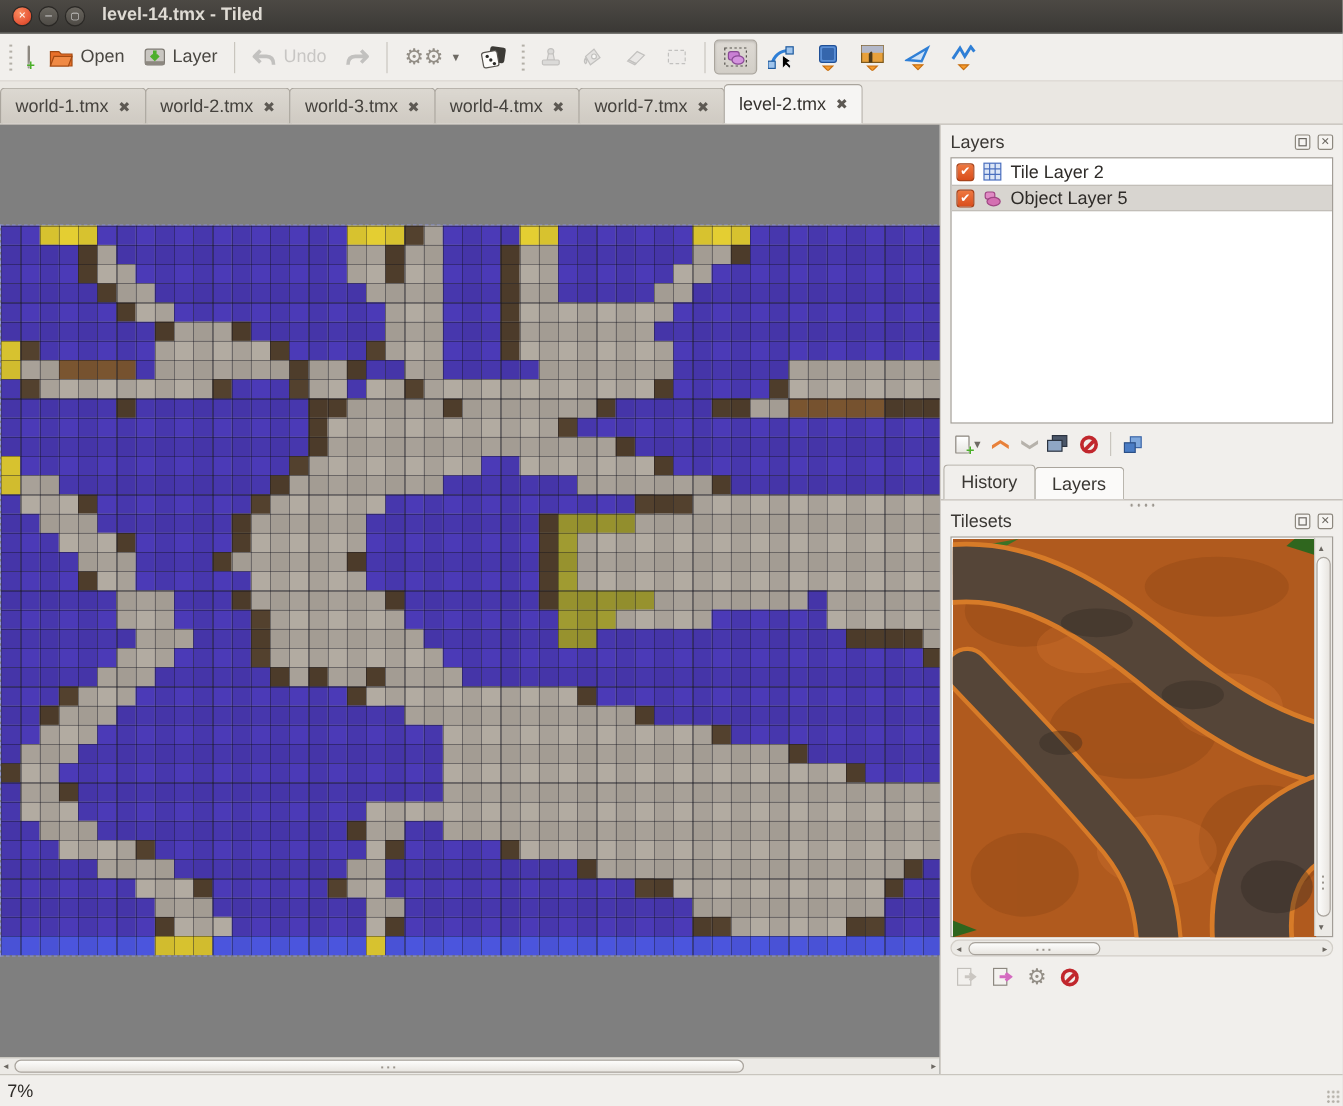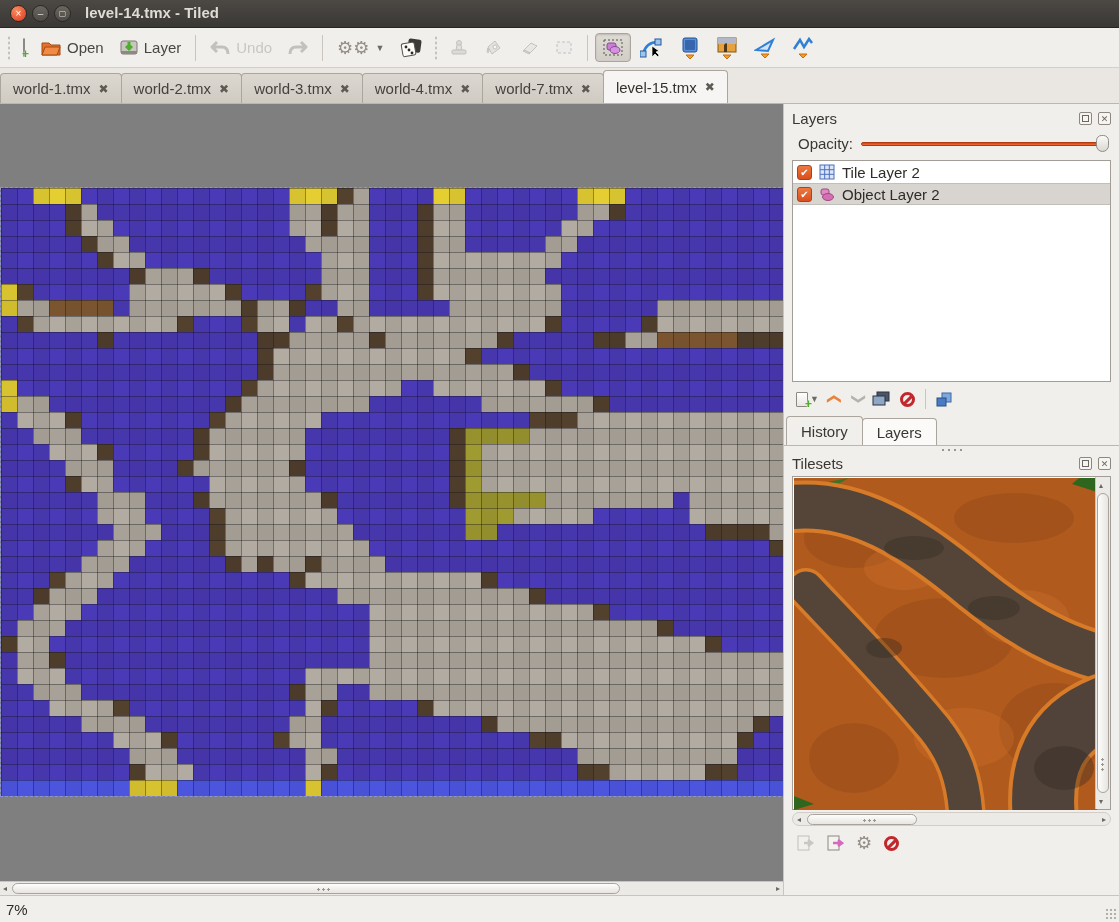--- a/index.html
+++ b/index.html
@@ -307,7 +307,7 @@
     <span class="tab-close">✖</span>
   </div>
   <div class="dtab active">
-    <span>level-15.tmx</span>
+    <span>level-2.tmx</span>
     <span class="tab-close">✖</span>
   </div>
 </div>

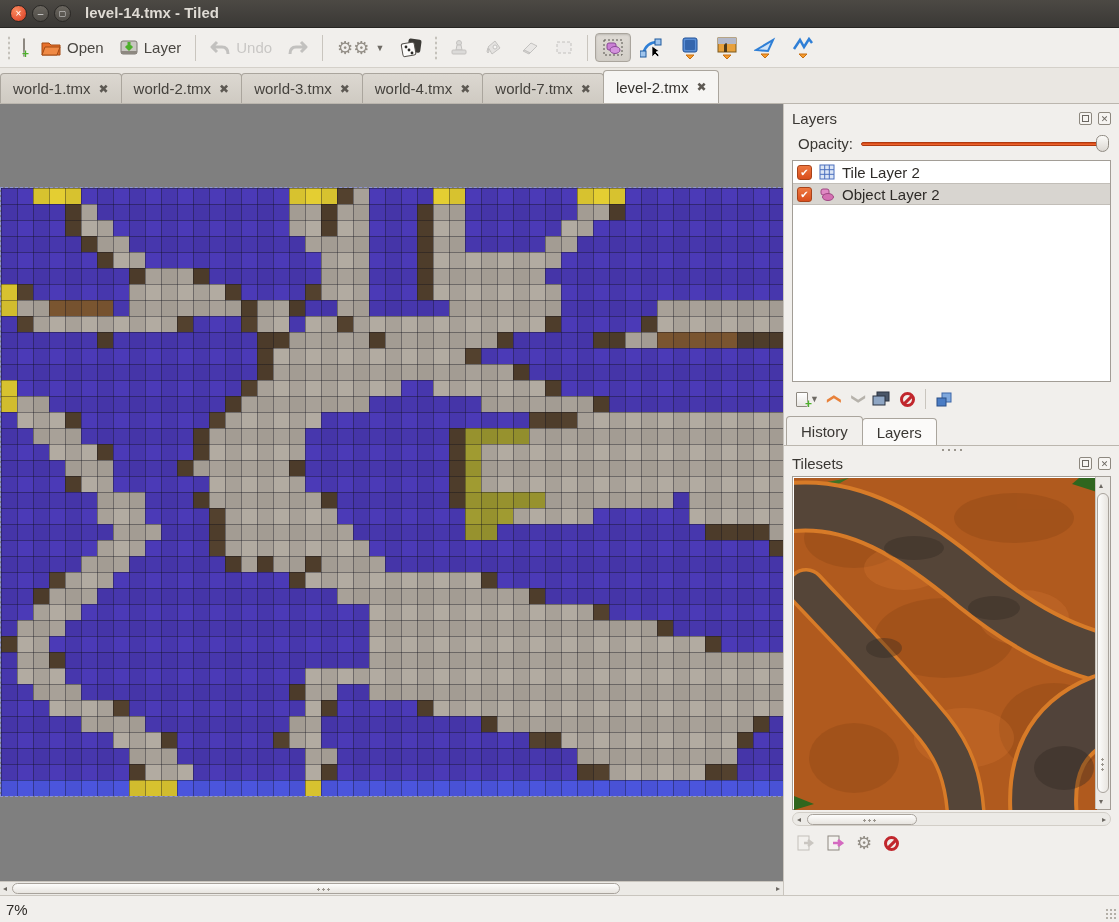--- a/index.html
+++ b/index.html
@@ -2274,13 +2274,6 @@
       <span class="dock-btn">✕</span>
     </div>
 
-    <div class="opacity-row">
-      <span class="lbl">Opacity:</span>
-      <div class="slider">
-        <div class="track"></div>
-        <div class="handle"></div>
-      </div>
-    </div>
 
     <div class="layerlist">
       <div class="layerrow">

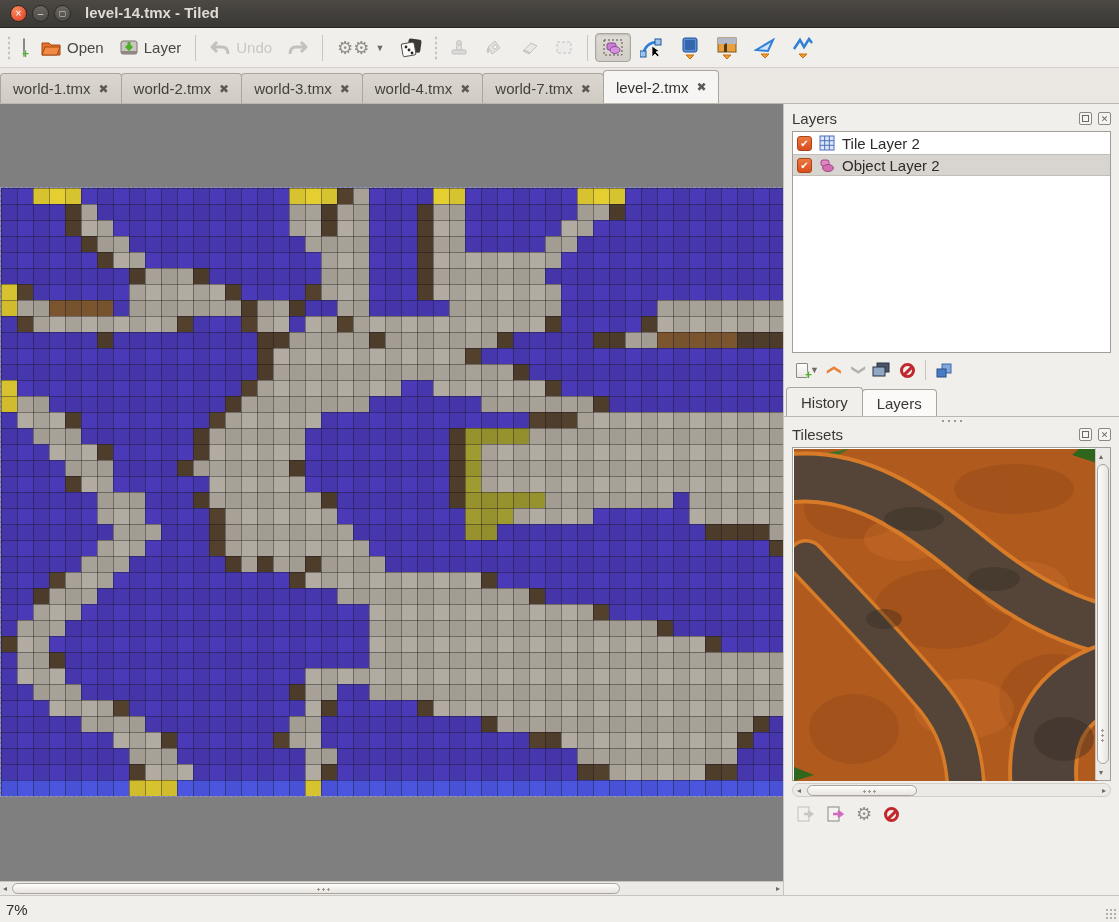--- a/index.html
+++ b/index.html
@@ -2290,7 +2290,7 @@
           <rect x="2" y="3" width="8" height="6" rx="2" fill="#e08ac4" stroke="#a04784"></rect>
           <ellipse cx="9" cy="11" rx="5.5" ry="3.5" fill="#d470b2" stroke="#a04784"></ellipse>
         </svg>
-        <span class="lyr-name">Object Layer 2</span>
+        <span class="lyr-name">Object Layer 5</span>
       </div>
     </div>
 

